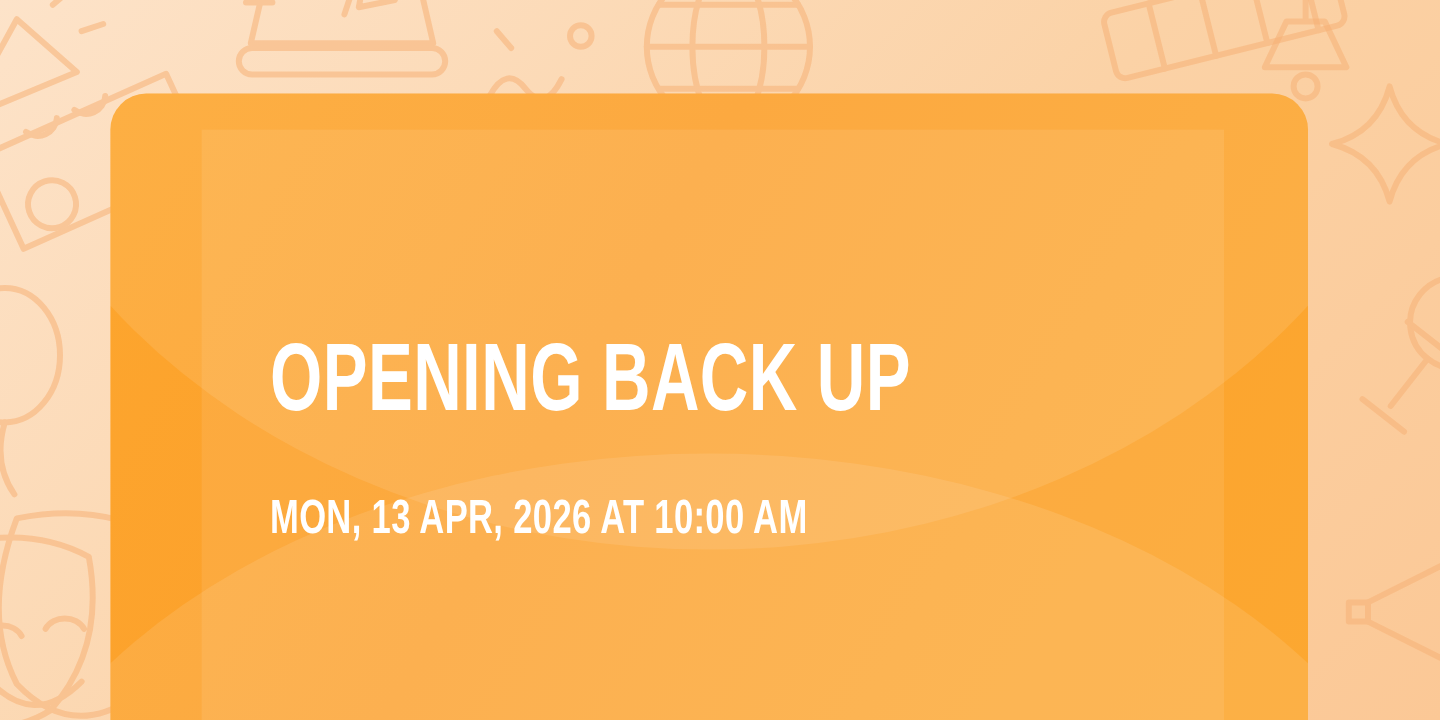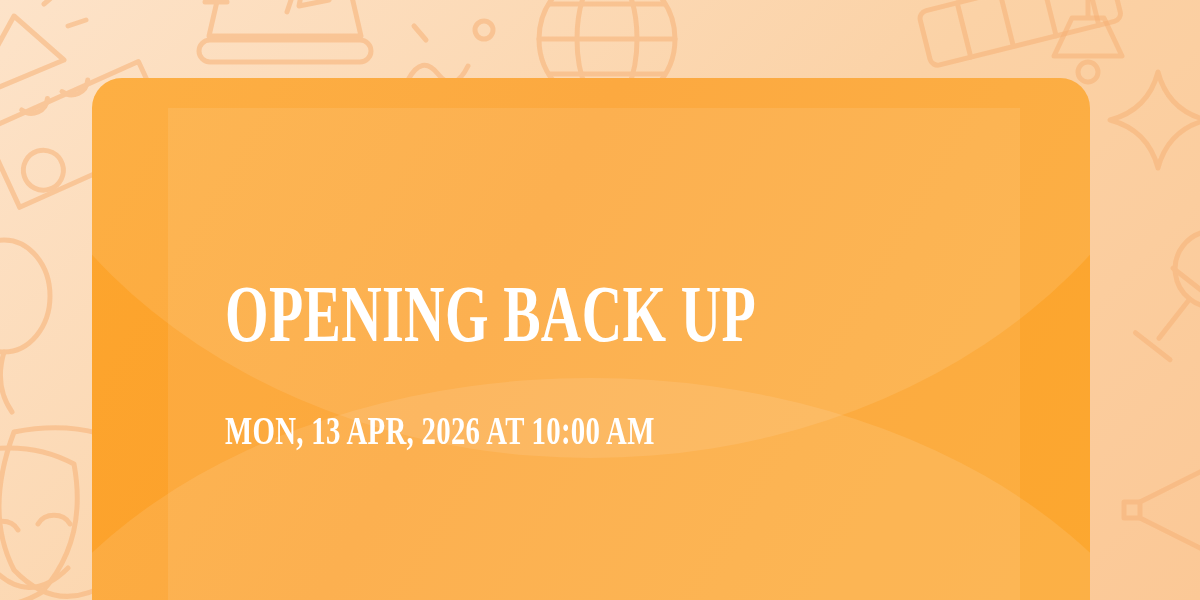--- a/index.html
+++ b/index.html
@@ -13,7 +13,7 @@
     width: 1200px;
     height: 600px;
     overflow: hidden;
-    font-family: Liberation Serif, serif;
+    font-family: Liberation Sans, sans-serif;
     background: linear-gradient(135deg, #FDE3C9 0%, #FBD2A6 55%, #FBC896 100%);
   }
 

